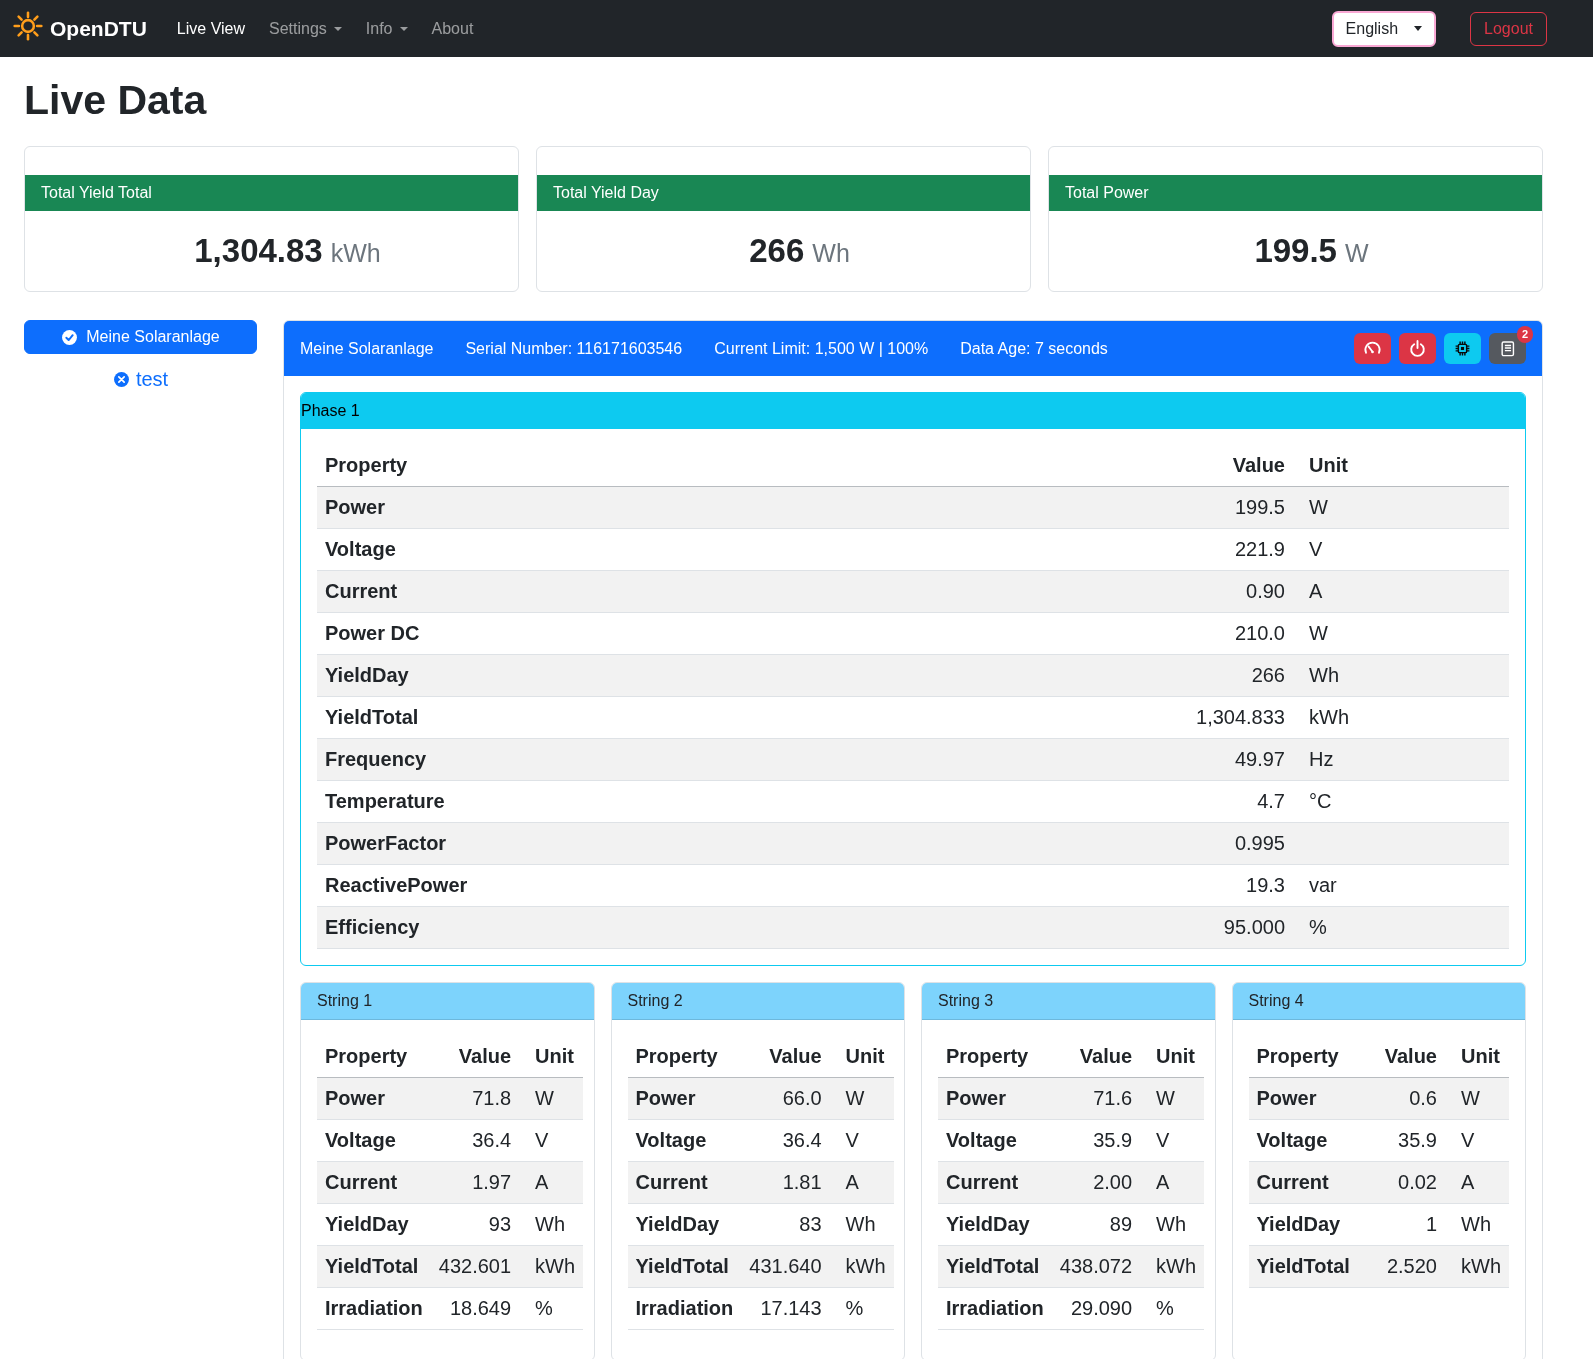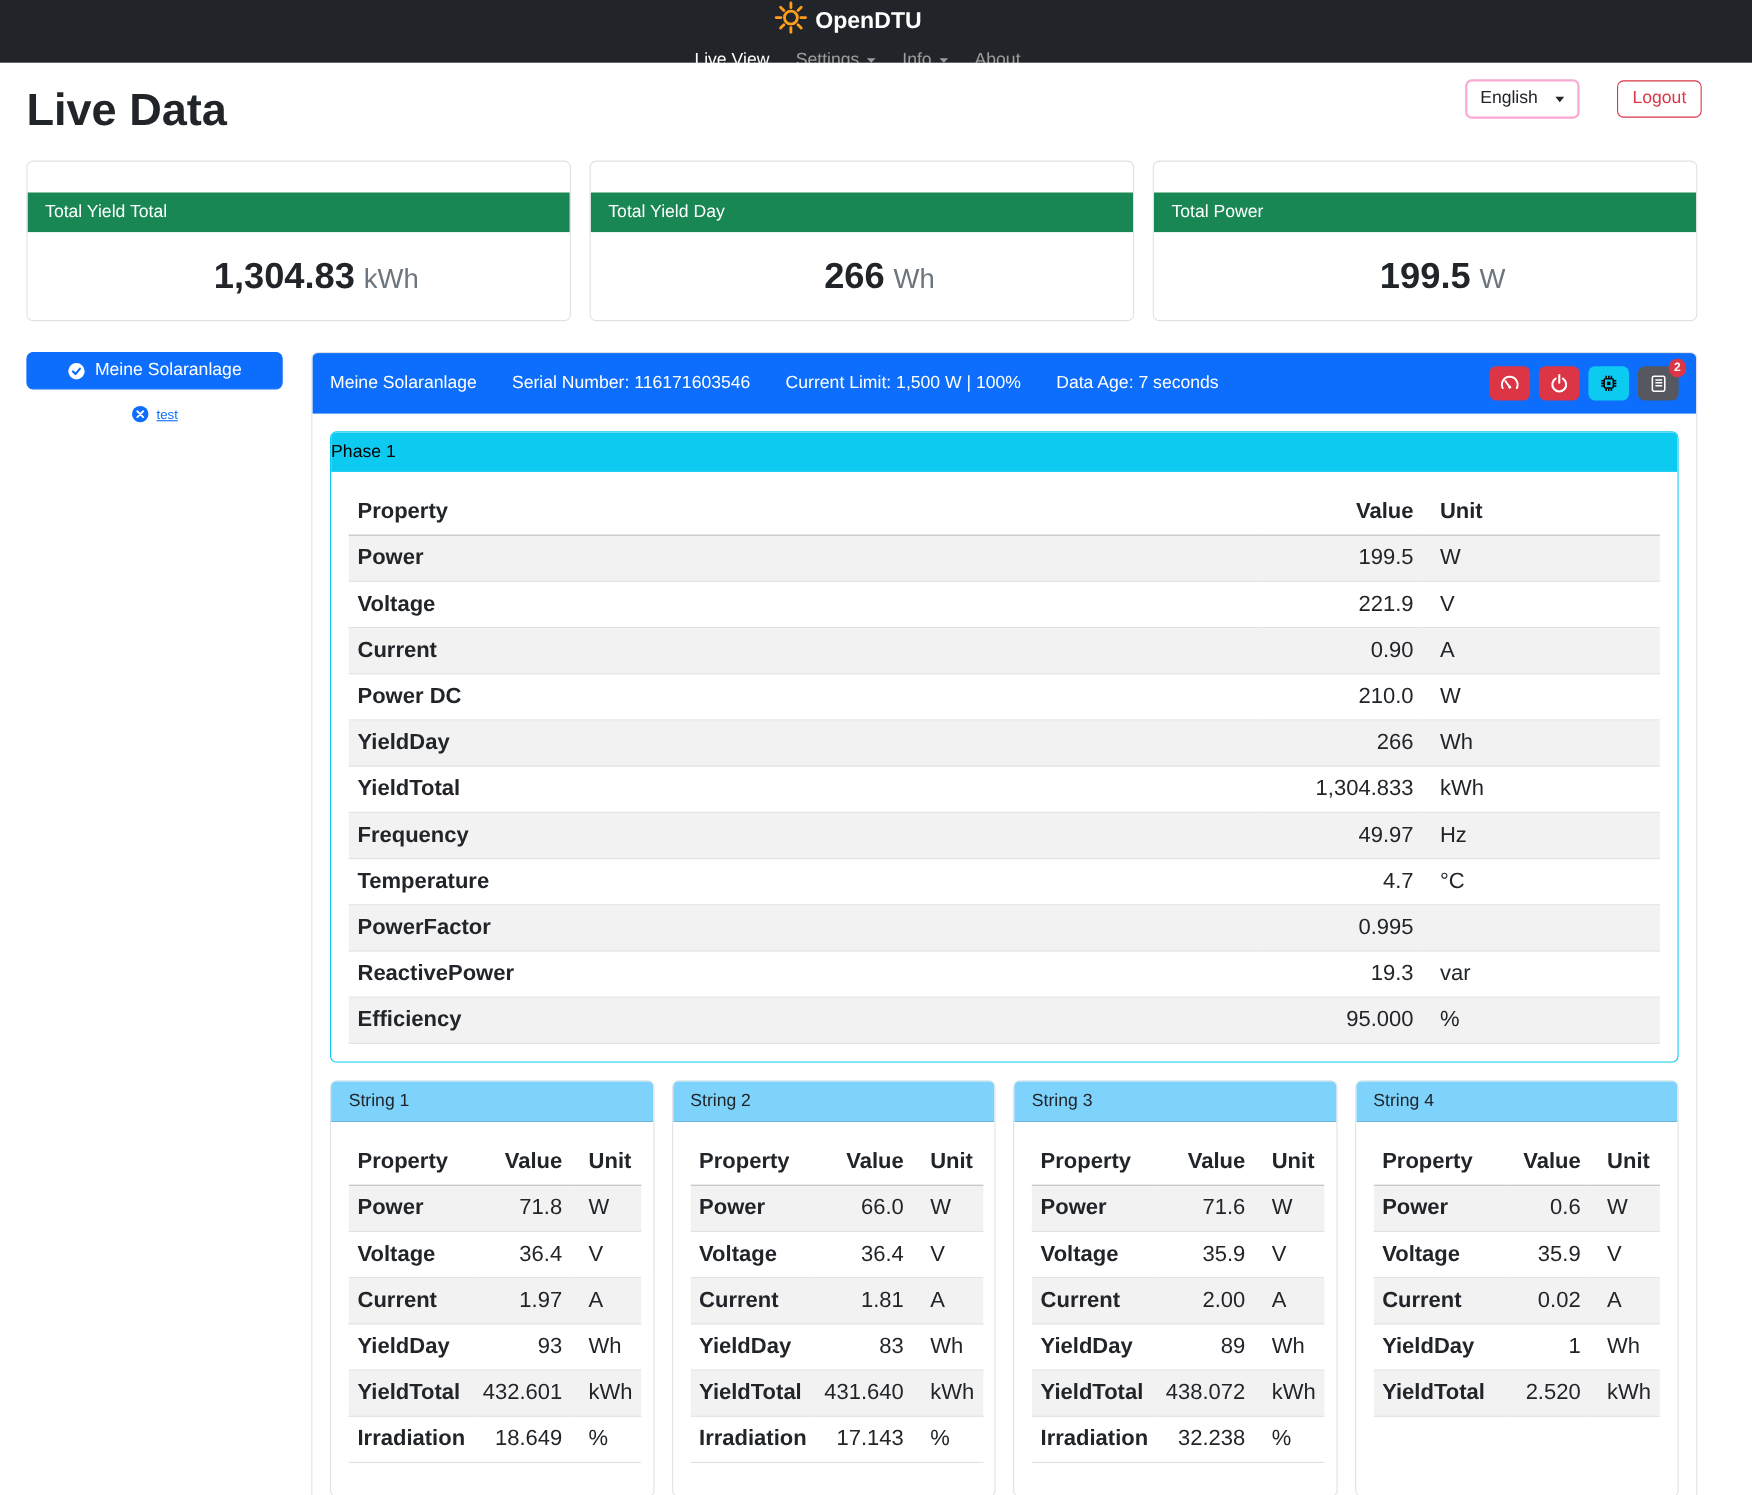--- a/index.html
+++ b/index.html
@@ -20,7 +20,6 @@
     display: flex;
     align-items: center;
     padding: 0 46px 0 12px;
-    flex-direction: column;
   }
   .brand {
     display: flex;

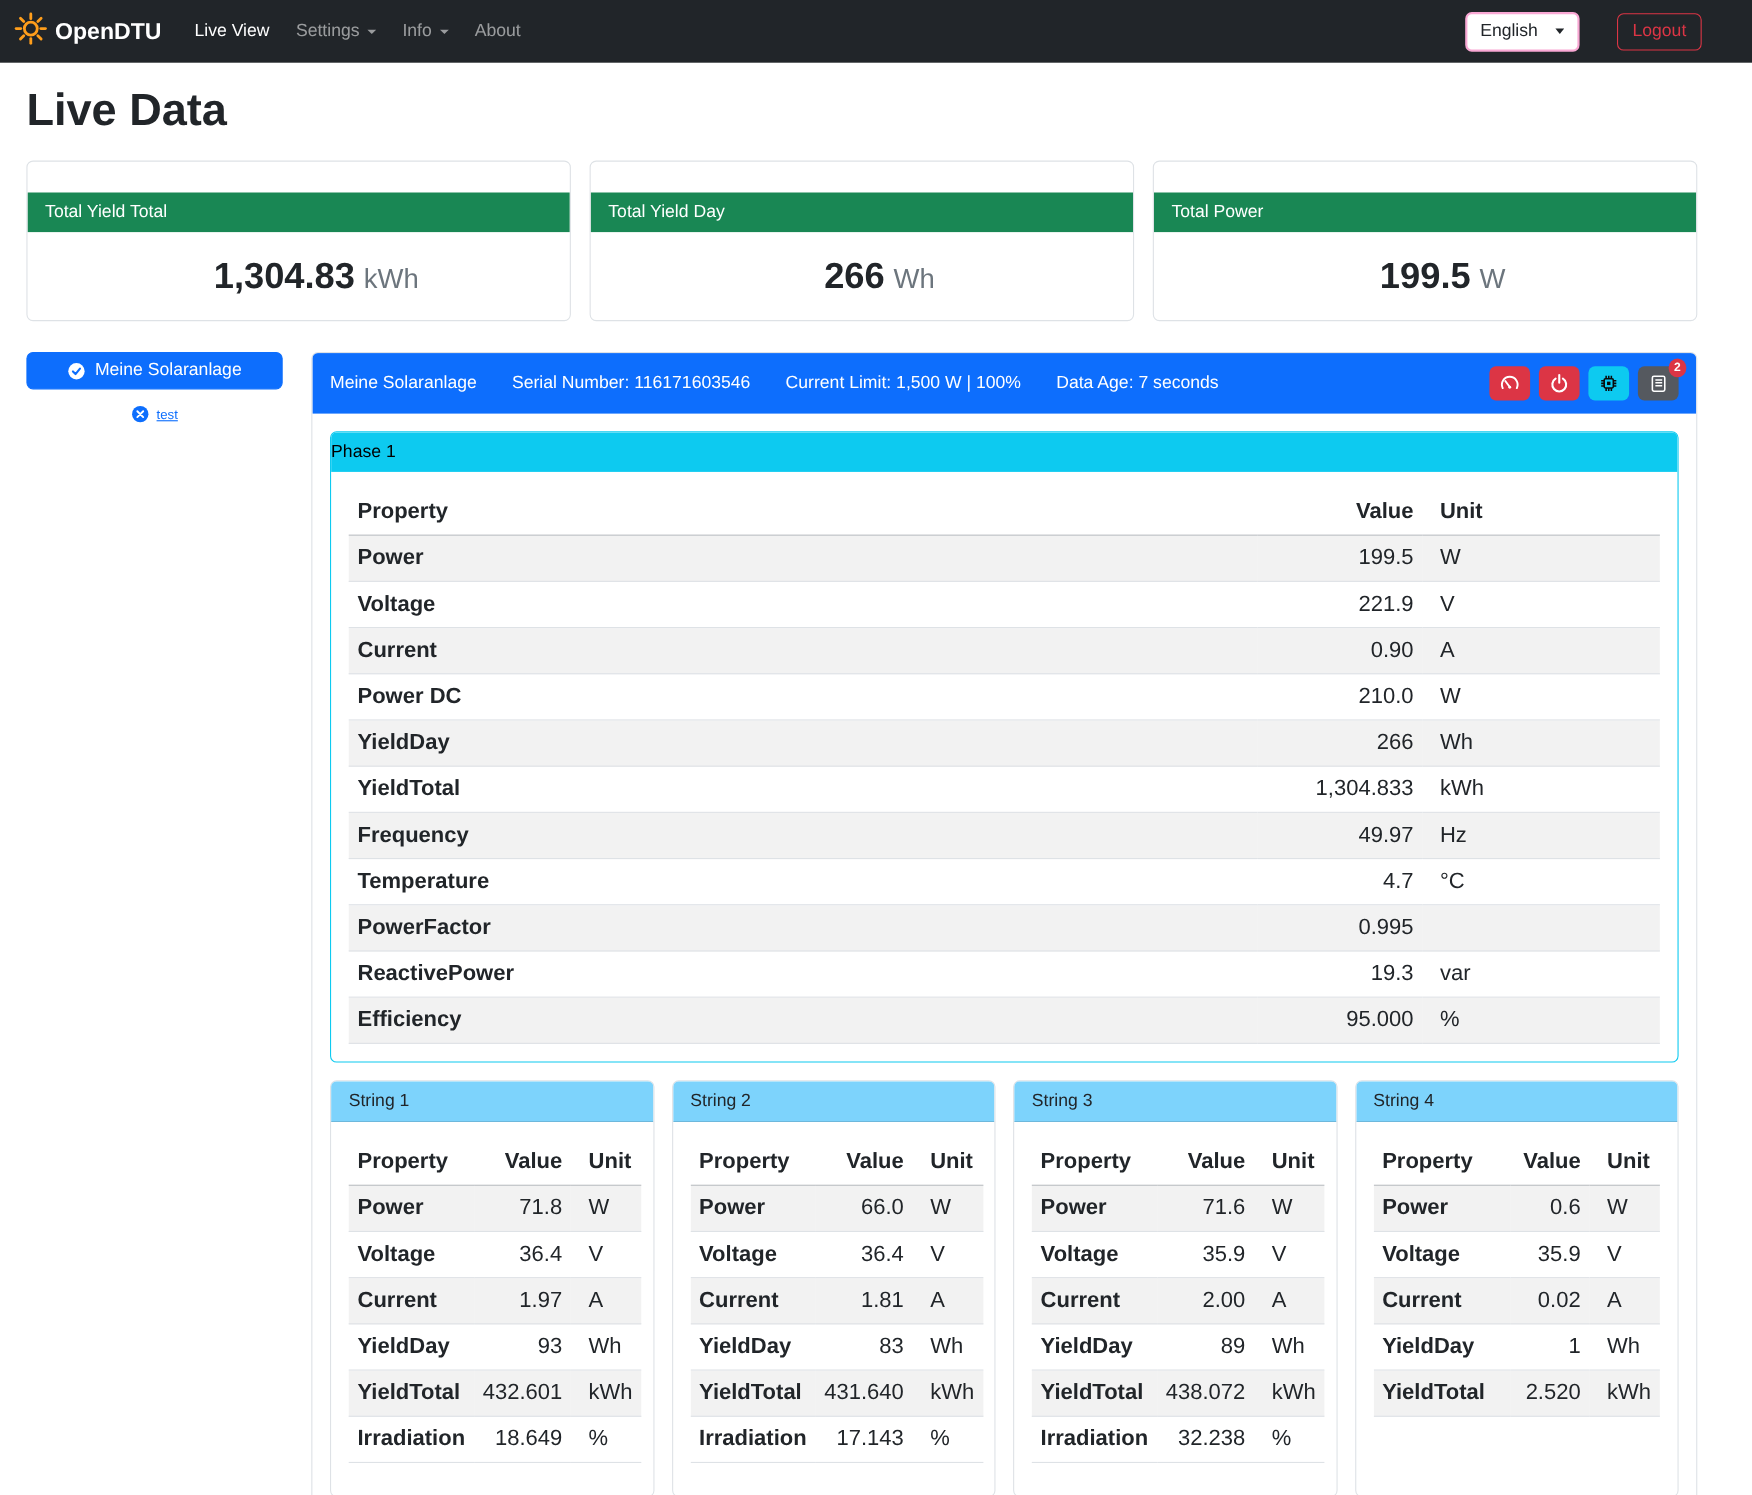--- a/index.html
+++ b/index.html
@@ -138,7 +138,7 @@
     justify-content: center;
     gap: 6px;
   }
-  .test-link { color: #0d6efd; cursor: pointer; font-size: 12px; text-decoration: underline; }
+  .test-link { color: #0d6efd; cursor: pointer; font-size: 20px; }
 
   
   .main-panel {

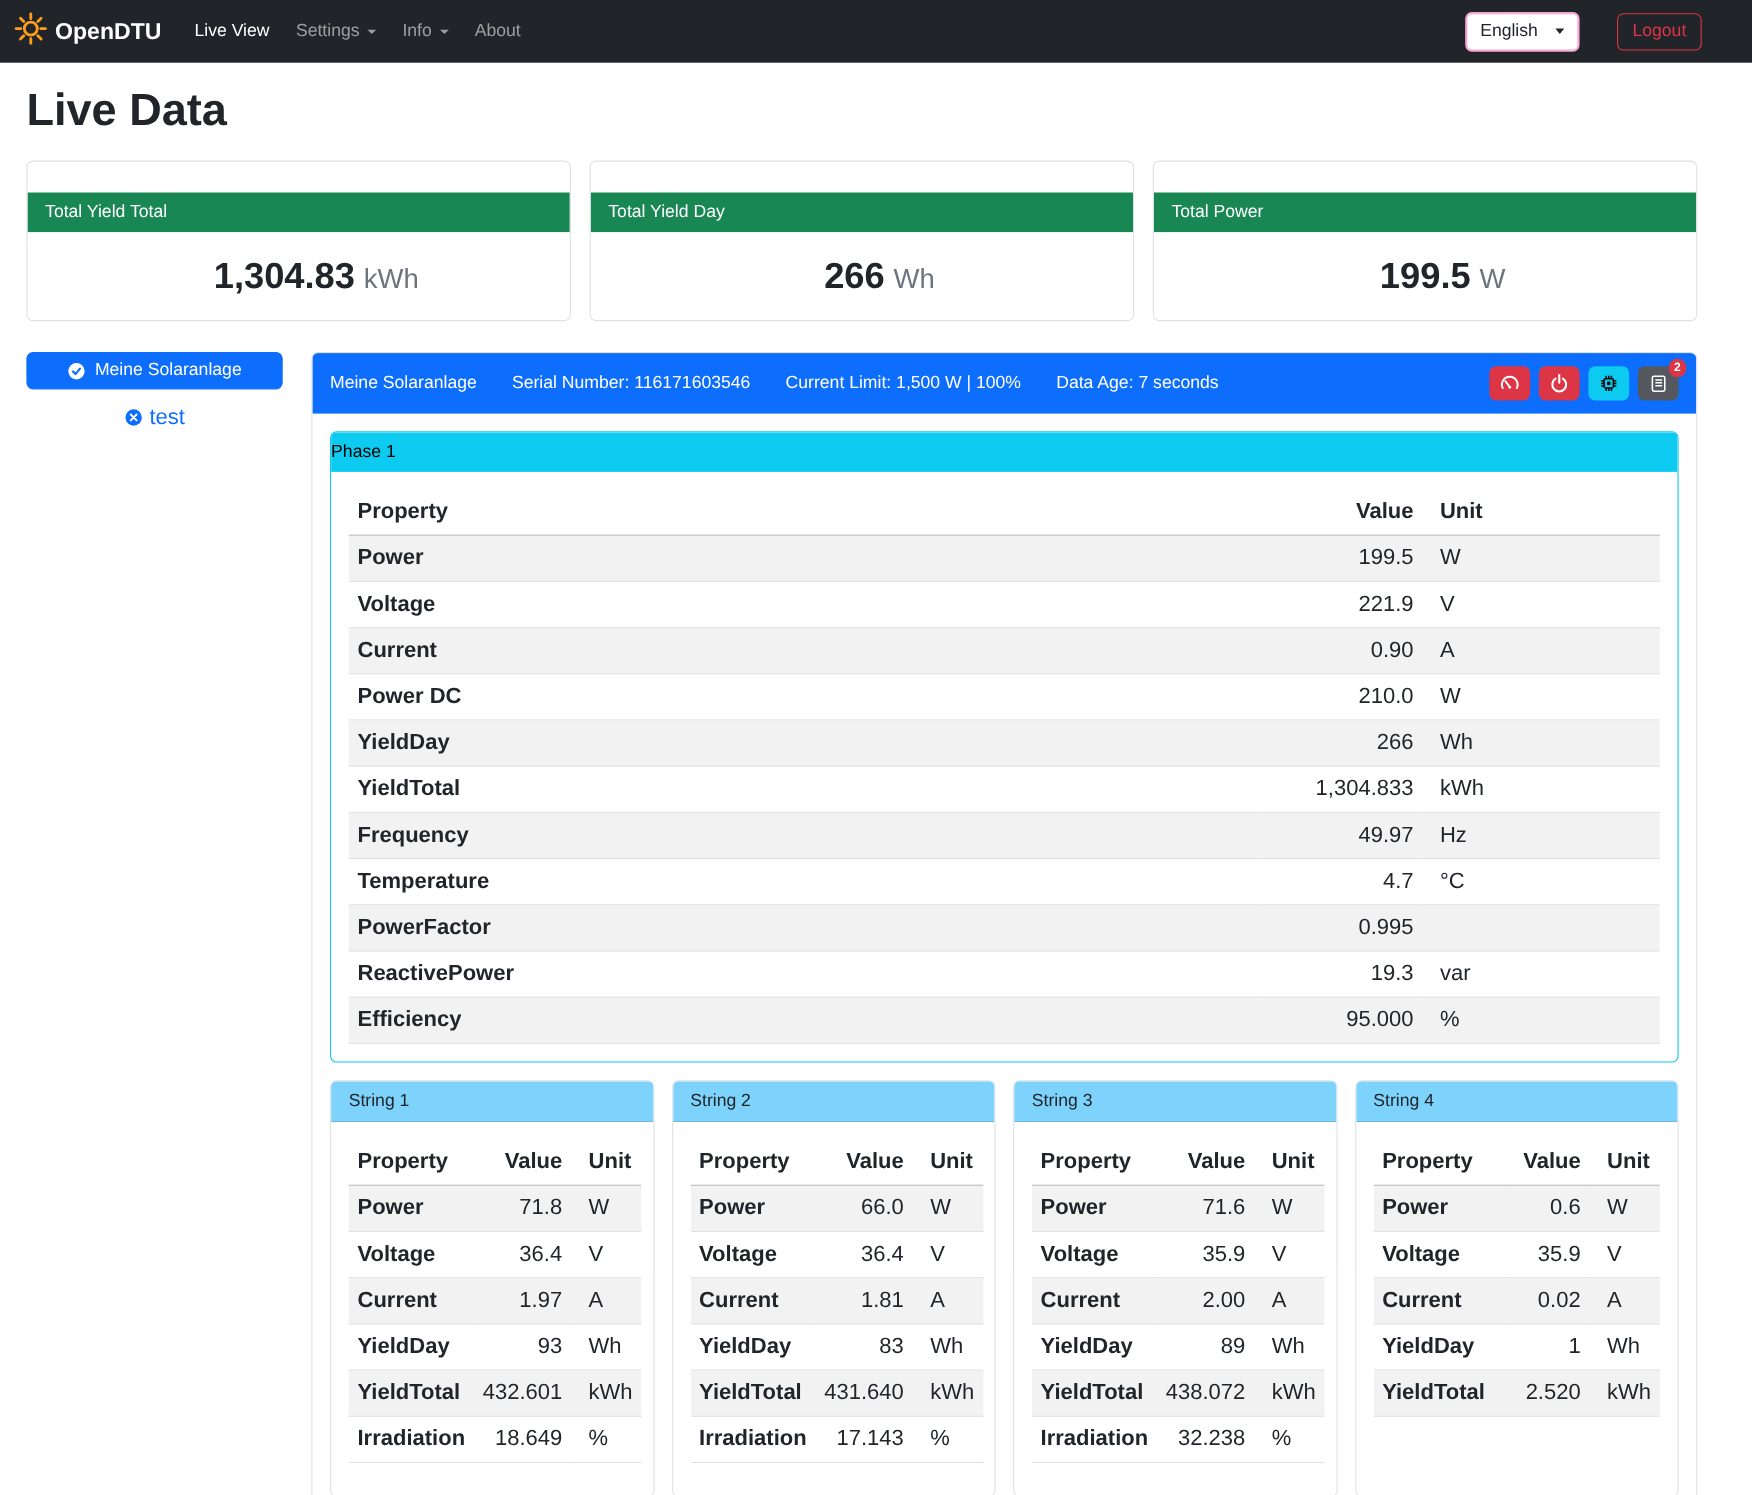--- a/index.html
+++ b/index.html
@@ -594,7 +594,7 @@
                   </tr>
                   <tr>
                     <td class="prop">Irradiation</td>
-                    <td class="val">32.238</td>
+                    <td class="val">29.090</td>
                     <td class="unit">%</td>
                   </tr>
                 </tbody>

